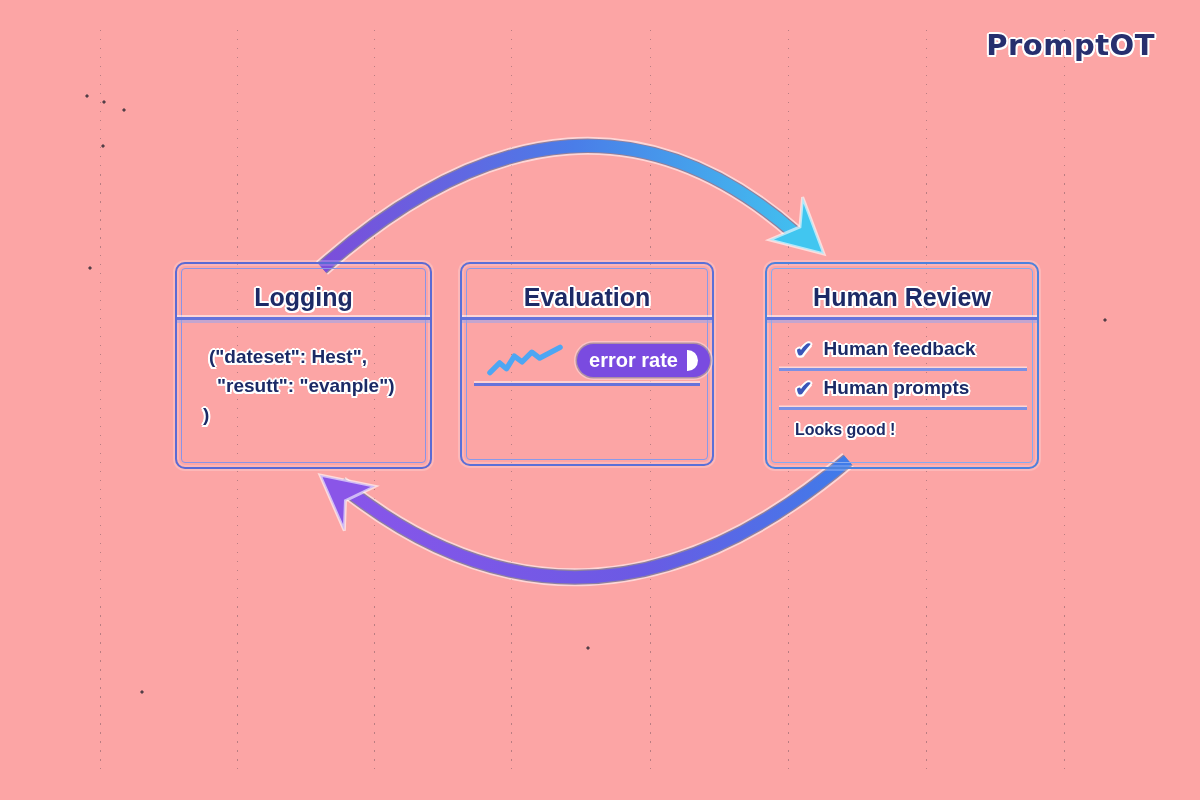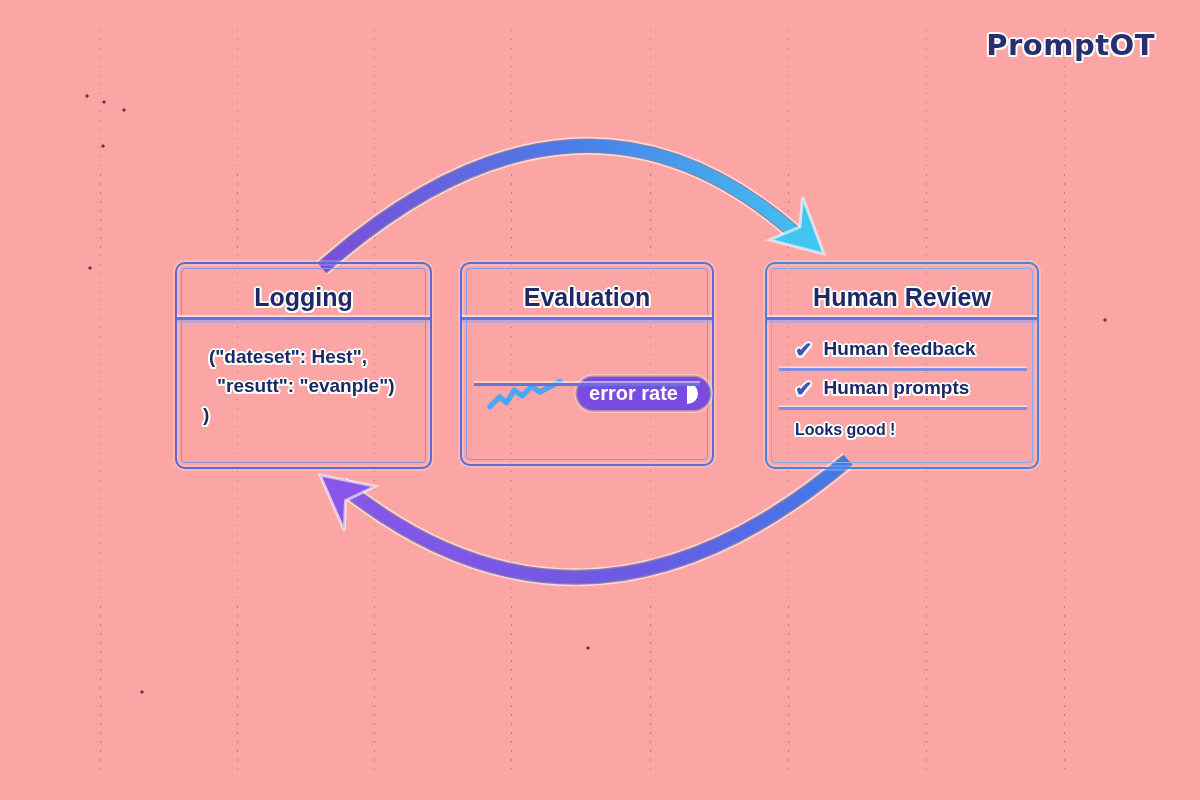--- a/index.html
+++ b/index.html
@@ -72,7 +72,7 @@
   .code .l1{padding-left:6px;}
   .code .l2{padding-left:14px;}
   .code .l3{padding-left:0;}
-  .eval-row{position:absolute;top:79px;left:25px;display:flex;gap:14px;margin-top:34px;}
+  .eval-row{position:absolute;top:79px;left:25px;display:flex;align-items:center;gap:14px;}
   .sparkline{display:block;}
   .pill{
     display:flex;align-items:center;justify-content:center;gap:9px;

